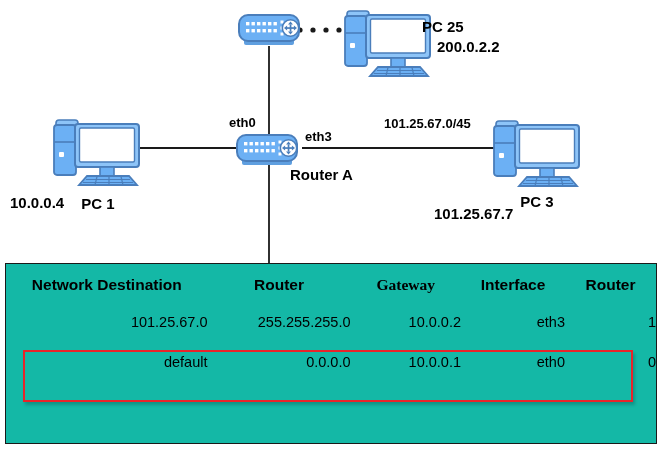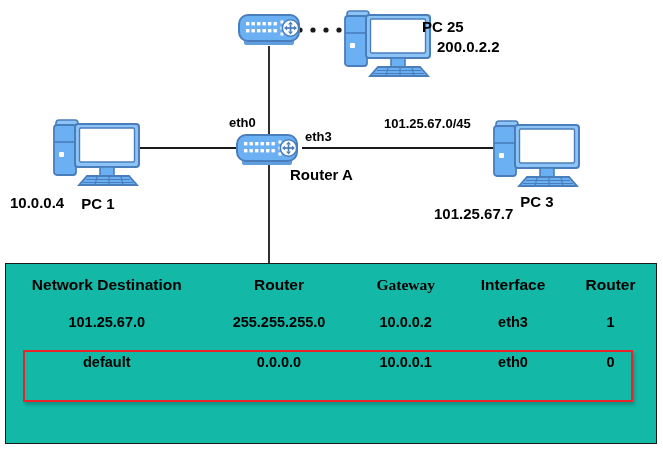--- a/index.html
+++ b/index.html
@@ -88,8 +88,8 @@
   }
   table.rt td {
     font-size: 14.5px;
-    font-weight: bold;
-    text-align: center;
+    font-weight: normal;
+    text-align: right;
     height: 32px;
     vertical-align: middle;
     color: #000;

